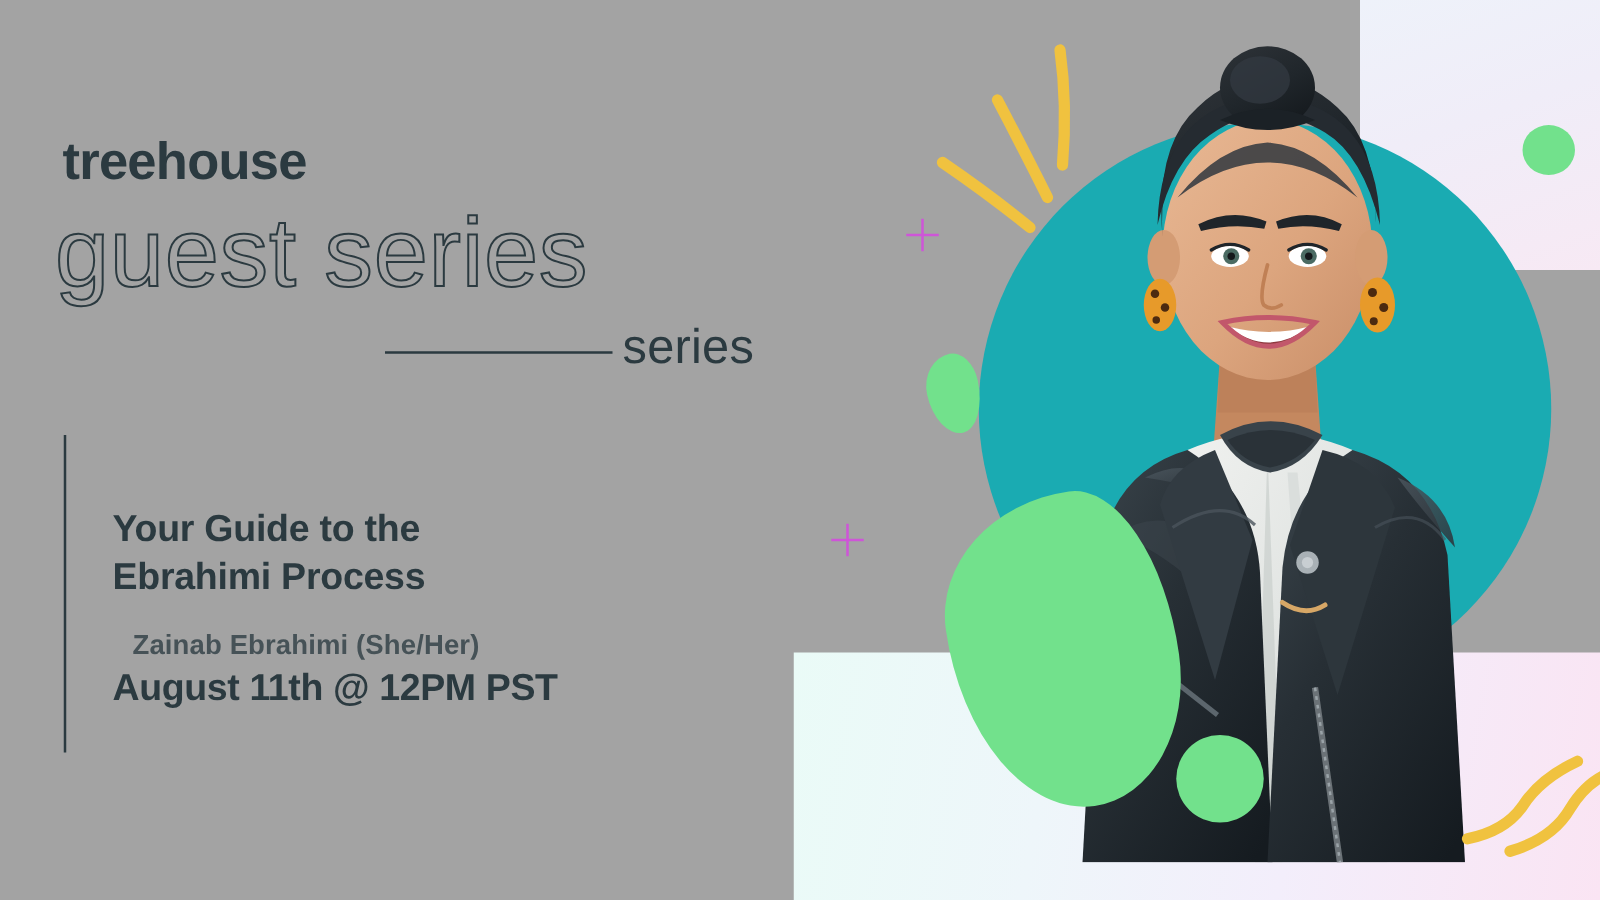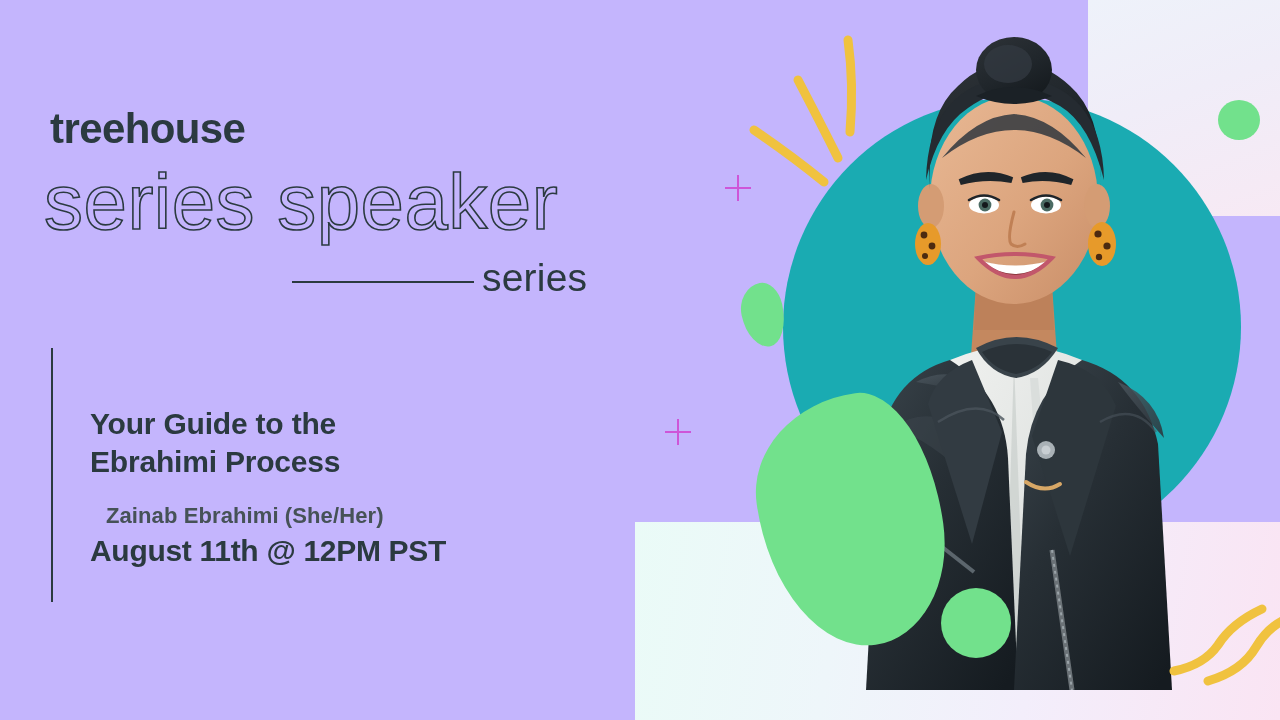--- a/index.html
+++ b/index.html
@@ -5,7 +5,7 @@
   html,body{margin:0;padding:0;background:#fff;}
   body{width:1280px;height:720px;overflow:hidden;font-family:"Liberation Sans",sans-serif;}
 
-  #stage{position:relative;width:1280px;height:720px;background:#c4b5fd;overflow:hidden;}
+  #stage{position:relative;width:1280px;height:720px;background:#a3a3a3;overflow:hidden;}
 
   
   .panel-tr{

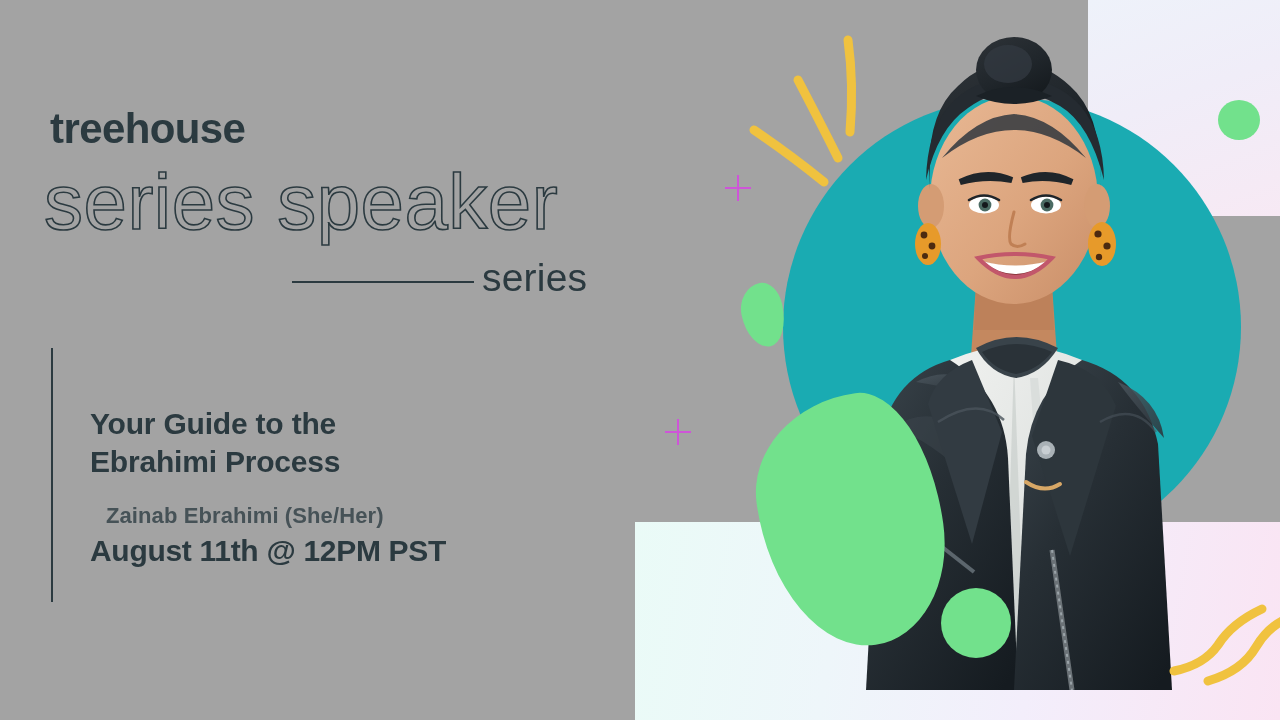--- a/index.html
+++ b/index.html
@@ -266,7 +266,7 @@
 
   <div class="wordmark">treehouse</div>
 
-  <div class="headline-outline">series speaker</div>
+  <div class="headline-outline">guest series</div>
 
   <div class="series-row">
     <div class="series-rule"></div>

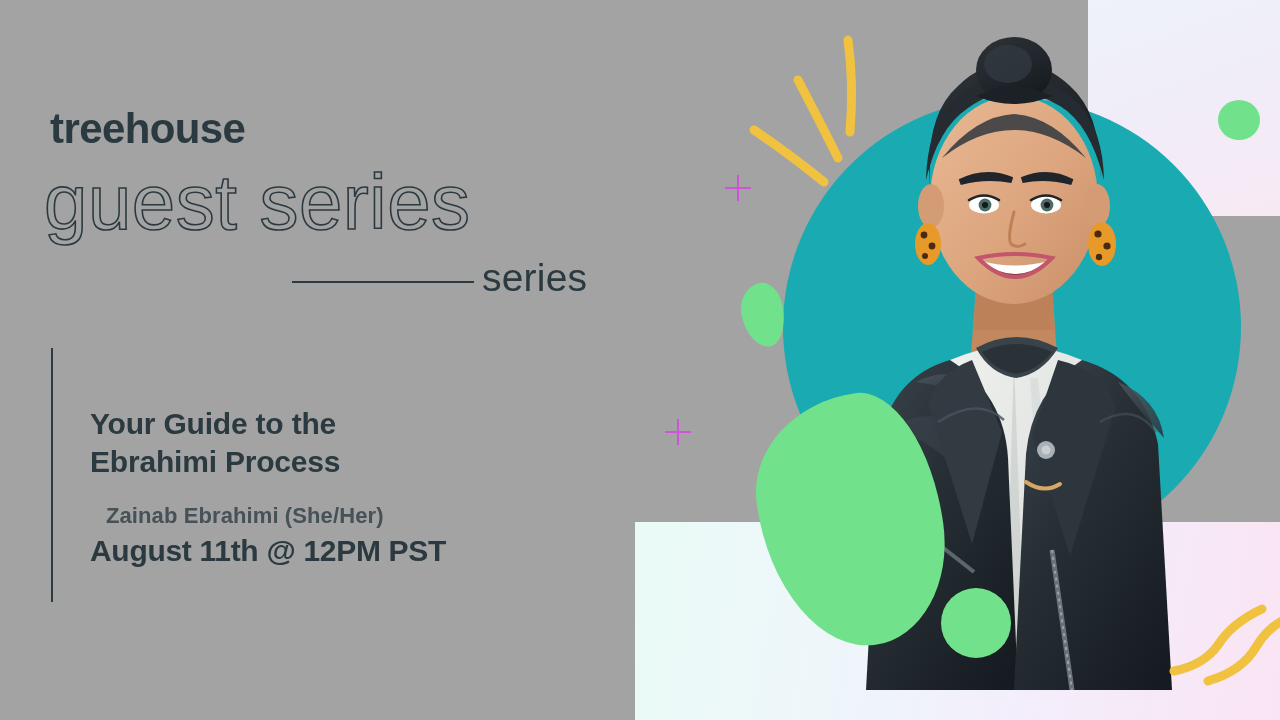--- a/index.html
+++ b/index.html
@@ -80,7 +80,7 @@
     white-space:nowrap;
   }
   .series-row{
-    position:absolute;left:284px;top:255px;width:330px;height:48px;
+    position:absolute;left:300px;top:255px;width:330px;height:48px;
   }
   .series-rule{
     position:absolute;left:8px;top:26px;width:182px;height:2px;background:#2B3A40;

